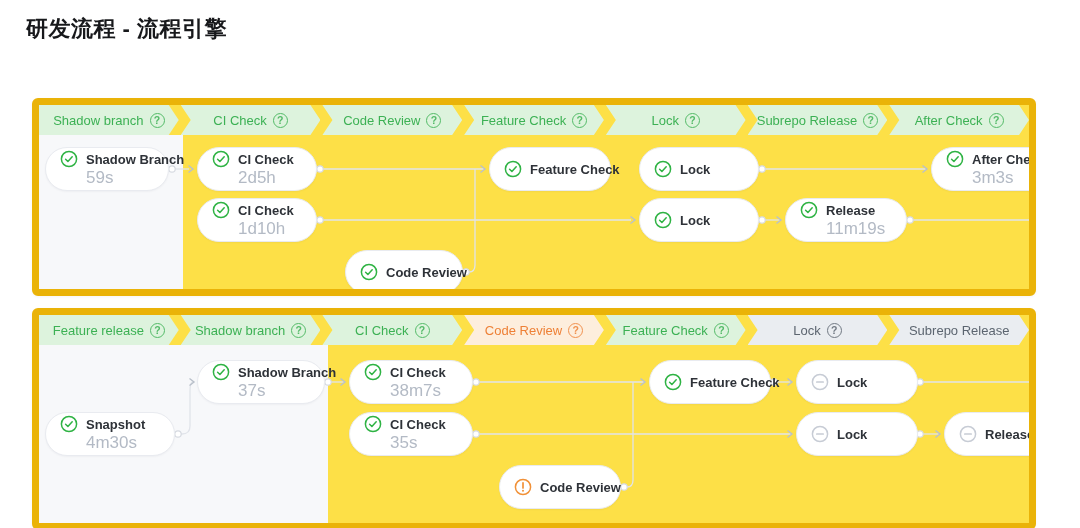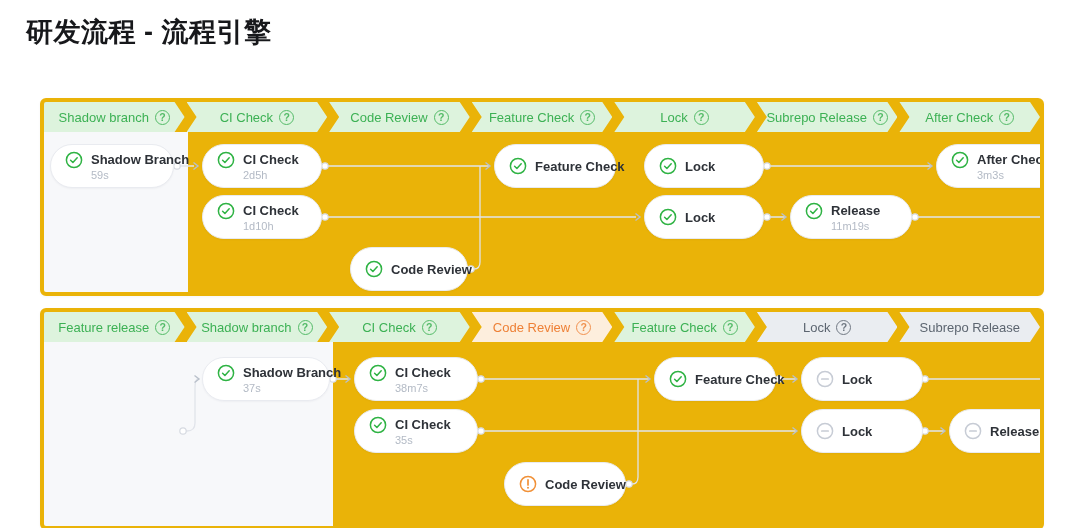--- a/index.html
+++ b/index.html
@@ -5,7 +5,7 @@
   * { box-sizing: border-box; margin: 0; padding: 0; }
   html, body { width: 1080px; height: 528px; overflow: hidden; background: #ffffff;
     font-family: "Liberation Sans", sans-serif; }
-  .page-title { position: absolute; left: 26px; top: 14px; font-size: 27px;
+  .page-title { position: absolute; left: 26px; top: 14px; font-size: 22px;
     font-weight: 800; color: #17181b; letter-spacing: 0.5px; }
 
   .panel { position: absolute; left: 40px; width: 1004px; background: #eab308;

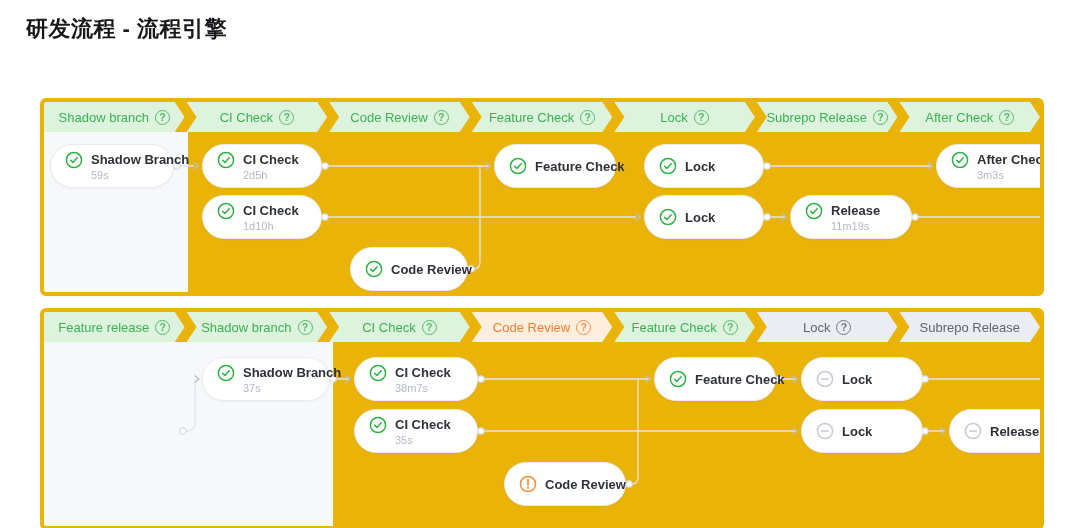--- a/index.html
+++ b/index.html
@@ -8,8 +8,8 @@
   .page-title { position: absolute; left: 26px; top: 14px; font-size: 22px;
     font-weight: 800; color: #17181b; letter-spacing: 0.5px; }
 
-  .panel { position: absolute; left: 40px; width: 1004px; background: #eab308;
-    border: 4px solid #eab308; border-radius: 6px; overflow: hidden;
+  .panel { position: absolute; left: 32px; width: 1004px; background: #fde047;
+    border: 7px solid #eab308; border-radius: 6px; overflow: hidden;
     box-shadow: 0 1px 3px rgba(25,30,45,0.04); }
   #panel-1 { top: 98px; height: 198px; }
   #panel-2 { top: 308px; height: 222px; }

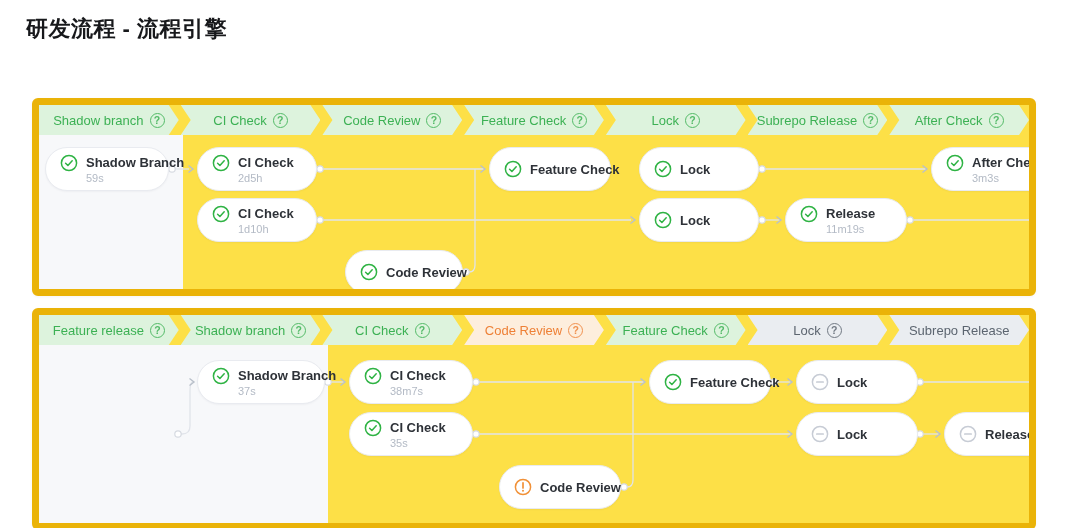--- a/index.html
+++ b/index.html
@@ -45,7 +45,7 @@
   .node .nicon { width: 18px; height: 18px; grid-column: 1; grid-row: 1; }
   .node .nlabel { grid-column: 2; grid-row: 1; font-size: 13px; font-weight: 700;
     color: #2e3238; white-space: nowrap; }
-  .node .ndur { grid-column: 2; grid-row: 2; font-size: 11px; color: #b3bac5;
+  .node .ndur { grid-column: 2; grid-row: 2; font-size: 17px; color: #b3bac5;
     white-space: nowrap; line-height: 1.15; }
   .node .ndur:empty { display: none; }
 </style>

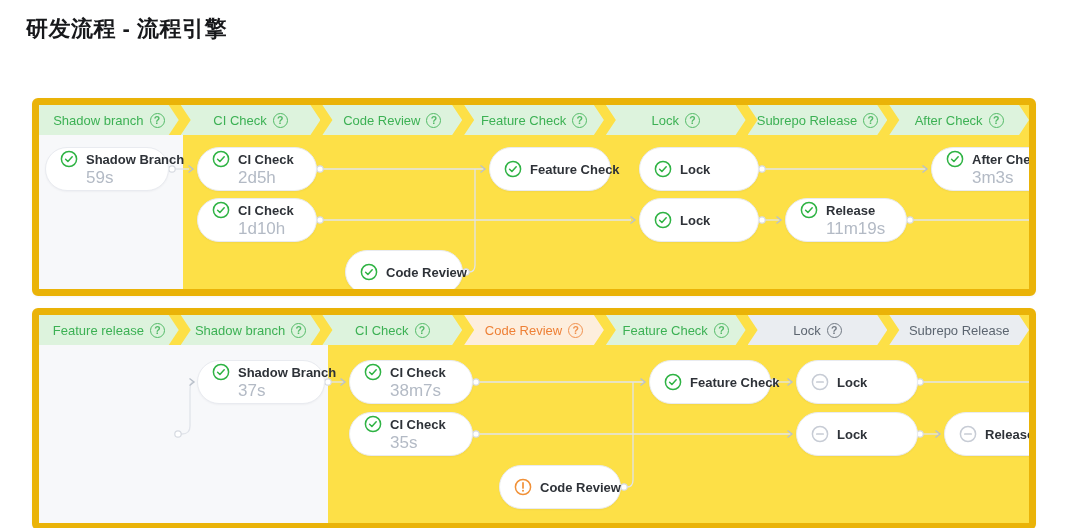--- a/index.html
+++ b/index.html
@@ -241,6 +241,14 @@
       <path class="wire-arrow" d="M896.5 85.5 L901 89 L896.5 92.5"></path>
     </svg>
 
+    <div class="node" style="left:6px;top:67px;width:130px">
+      <span class="nicon"><svg viewBox="0 0 18 18">
+            <circle cx="9" cy="9" r="7.6" fill="#fff" stroke="#2fb344" stroke-width="1.5"></circle>
+            <path d="M5.6 9.3 L7.9 11.5 L12.2 6.8" stroke="#2fb344" stroke-width="1.5" fill="none" stroke-linecap="round" stroke-linejoin="round"></path>
+          </svg></span>
+      <span class="nlabel">Snapshot</span>
+      <span class="ndur">4m30s</span>
+    </div>
     <div class="node" style="left:158px;top:15px;width:128px">
       <span class="nicon"><svg viewBox="0 0 18 18">
             <circle cx="9" cy="9" r="7.6" fill="#fff" stroke="#2fb344" stroke-width="1.5"></circle>

